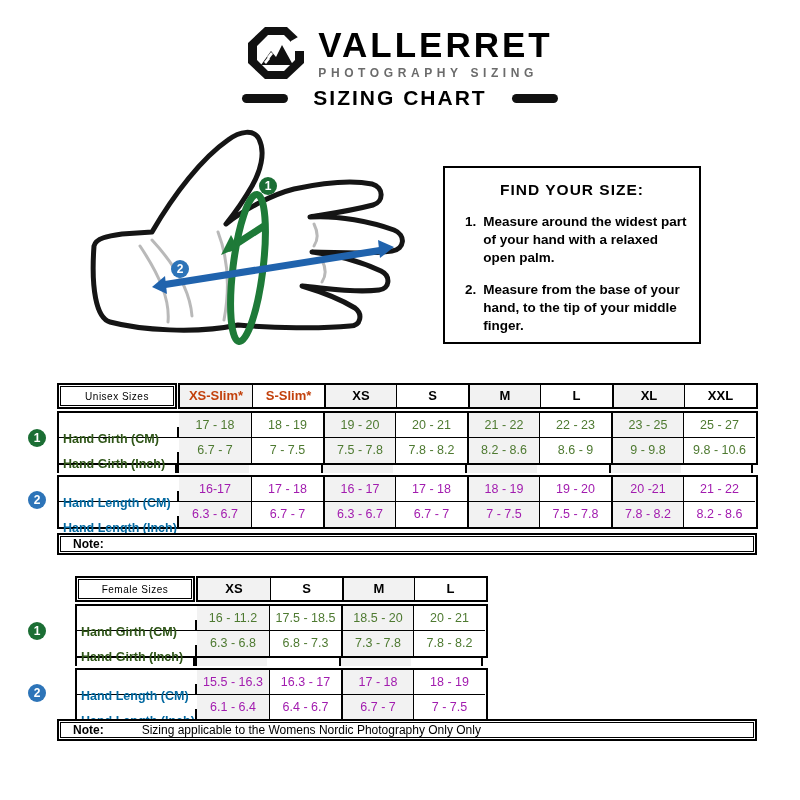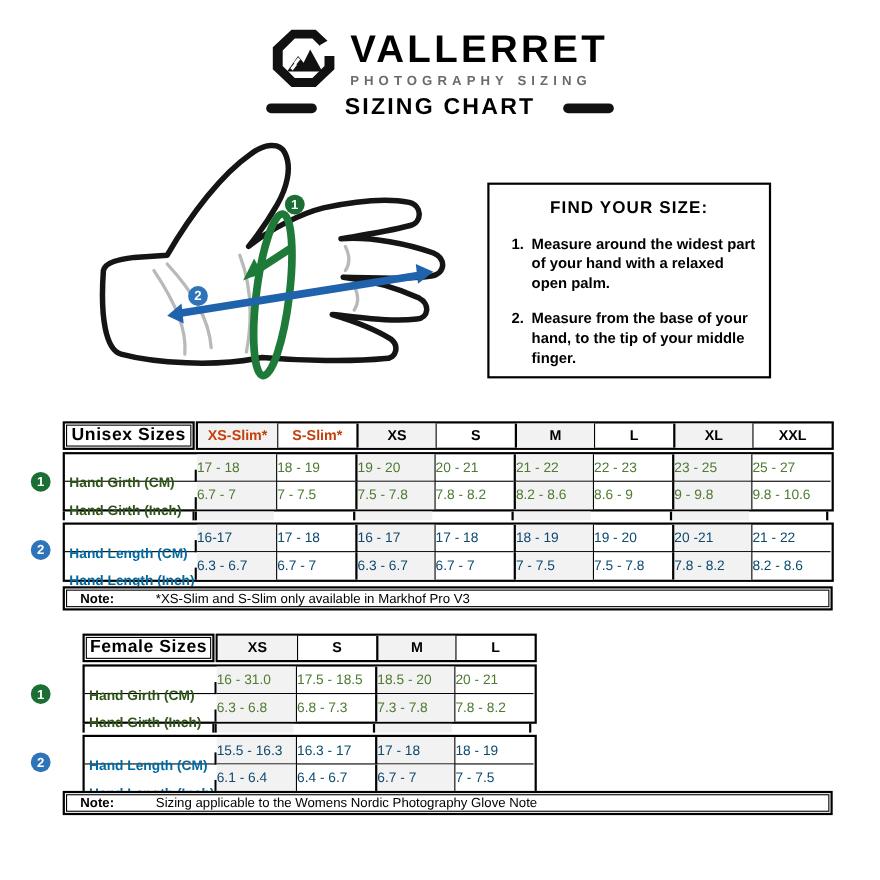--- a/index.html
+++ b/index.html
@@ -37,7 +37,7 @@
   .t-header-row { display:flex; }
   .corner-box { width:120px; height:26px; border:2px solid #000; padding:1px; margin-right:1px; background:#fff; flex:0 0 auto; }
   .corner-inner { width:100%; height:100%; border:1px solid #000; display:flex; align-items:center; justify-content:center;
-                  font-size:16px; font-weight:bold; letter-spacing:0.5px; }
+                  font-size:10px; font-weight:normal; letter-spacing:0.5px; }
   .header-band { display:grid; grid-template-columns:repeat(var(--cols),72px); border:2px solid #000; height:26px; background:#fff; }
   .h-cell { text-align:center; font-size:13px; font-weight:bold; line-height:22px; border-left:1px solid #000; }
   .h-cell.first { border-left:0; }

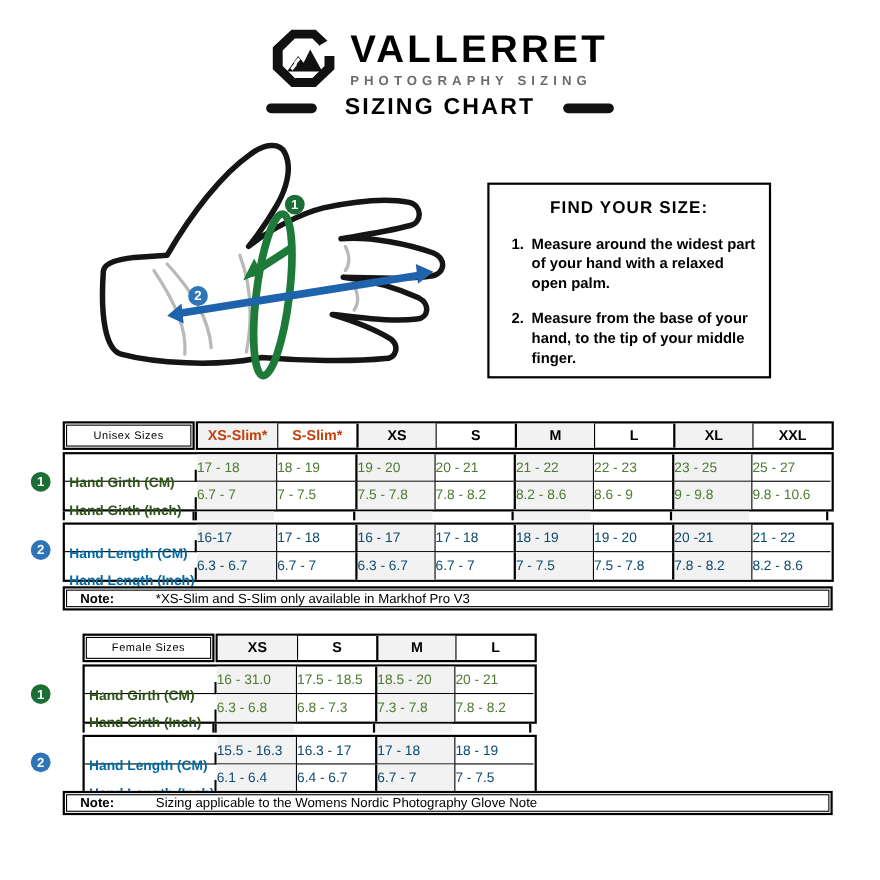--- a/index.html
+++ b/index.html
@@ -47,7 +47,7 @@
   .lbl-cell { padding-left:4px; font-size:12.5px; font-weight:bold; line-height:25px; border-right:2px solid #000; white-space:nowrap;margin-top:14px; }
   .lbl-cell.girth { color:#2f5518; }
   .lbl-cell.length { color:#0369a1; }
-  .d-cell { font-size:12.5px; line-height:25px; border-left:1px solid #000; }
+  .d-cell { text-align:center; font-size:12.5px; line-height:25px; border-left:1px solid #000; }
   .d-cell.first { border-left:0; }
   .d-cell.group { border-left:2px solid #000; }
   .d-cell.girth { color:#4e7a31; }

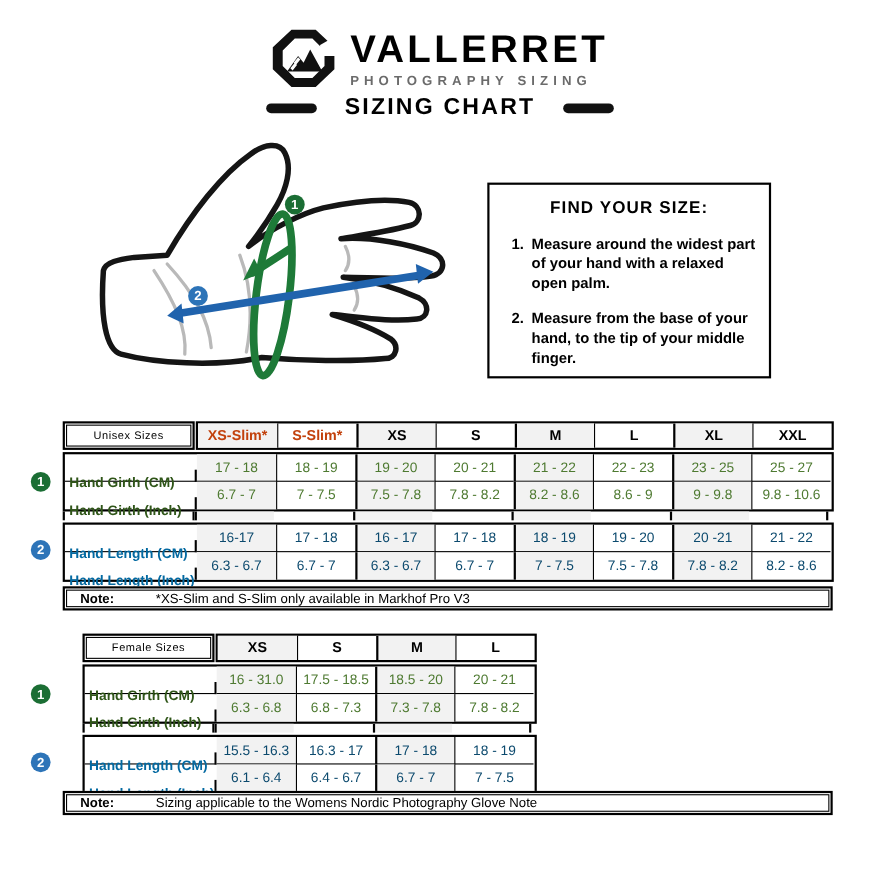--- a/index.html
+++ b/index.html
@@ -51,7 +51,7 @@
   .d-cell.first { border-left:0; }
   .d-cell.group { border-left:2px solid #000; }
   .d-cell.girth { color:#4e7a31; }
-  .d-cell.length { color:#0c4a6e; }
+  .d-cell.length { color:#a21caf; }
   .rb { border-bottom:1px solid #000; }
   .shade { background:#f2f2f2; }
   .spacer-row { display:grid; grid-template-columns:120px repeat(var(--cols),72px); height:8px; }

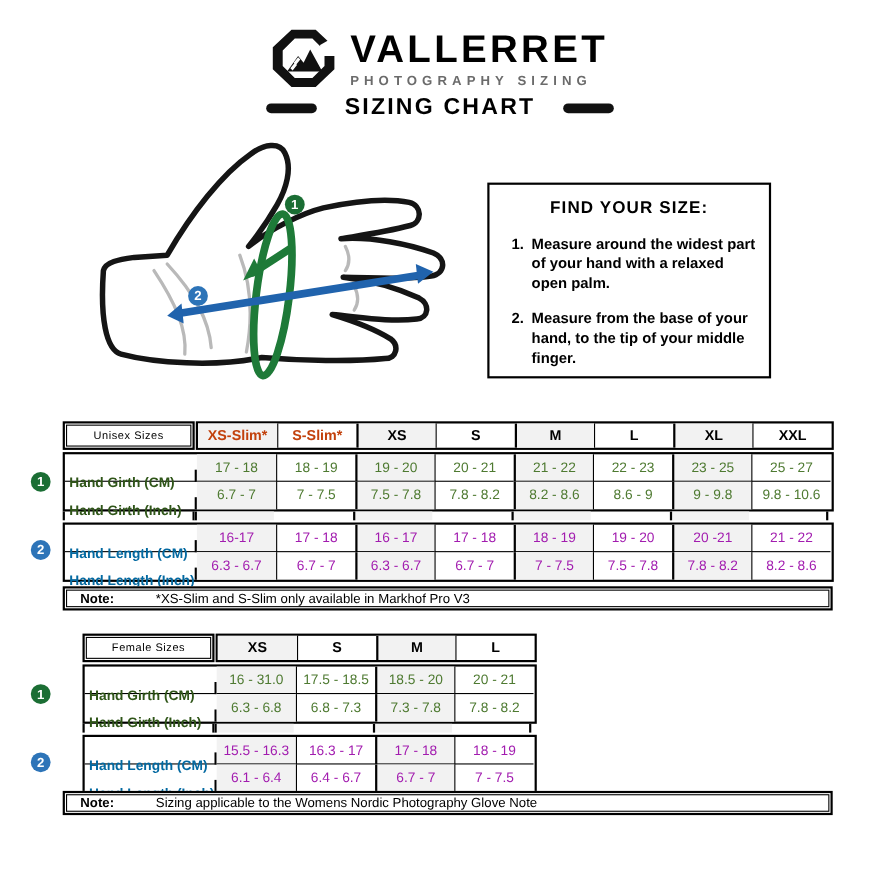--- a/index.html
+++ b/index.html
@@ -212,7 +212,6 @@
   <div class="note-box" style="top:533px;">
     <div class="note-inner">
       <span class="note-label">Note:</span>
-      <span class="note-text">*XS-Slim and S-Slim only available in Markhof Pro V3</span>
     </div>
   </div>
 

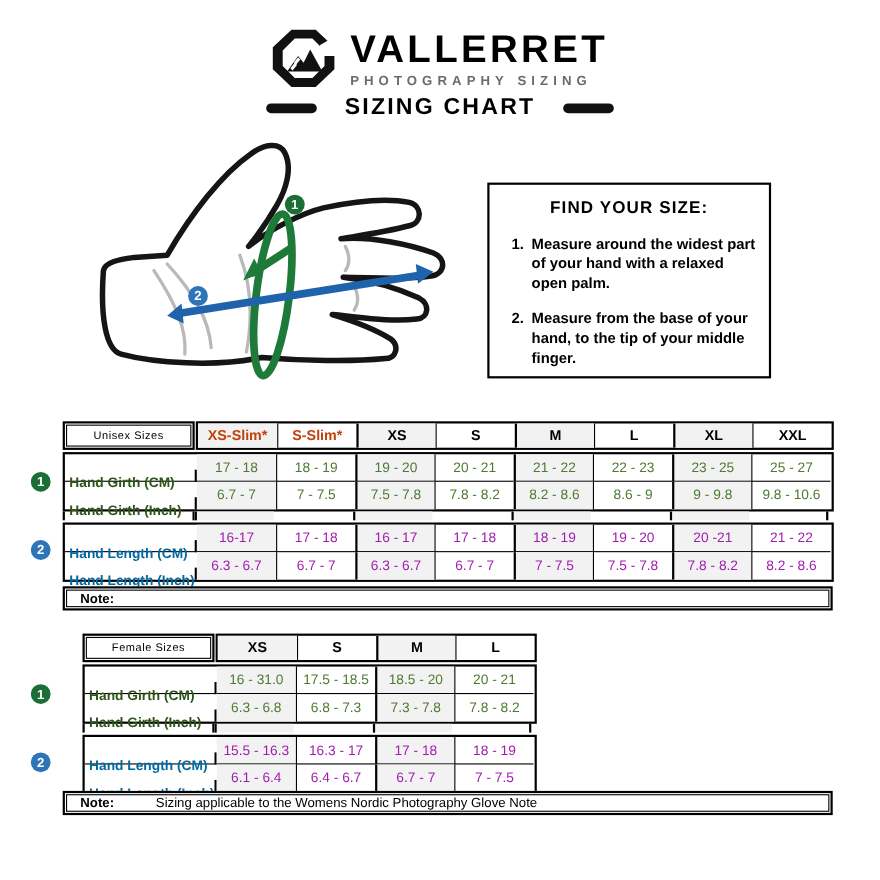--- a/index.html
+++ b/index.html
@@ -229,7 +229,7 @@
       </div>
       <div class="band">
         <div class="lbl-cell girth rb">Hand Girth (CM)</div>
-        <div class="d-cell girth rb first shade">16 - 31.0</div>
+        <div class="d-cell girth rb first shade">16 - 11.2</div>
         <div class="d-cell girth rb">17.5 - 18.5</div>
         <div class="d-cell girth rb group shade">18.5 - 20</div>
         <div class="d-cell girth rb">20 - 21</div>

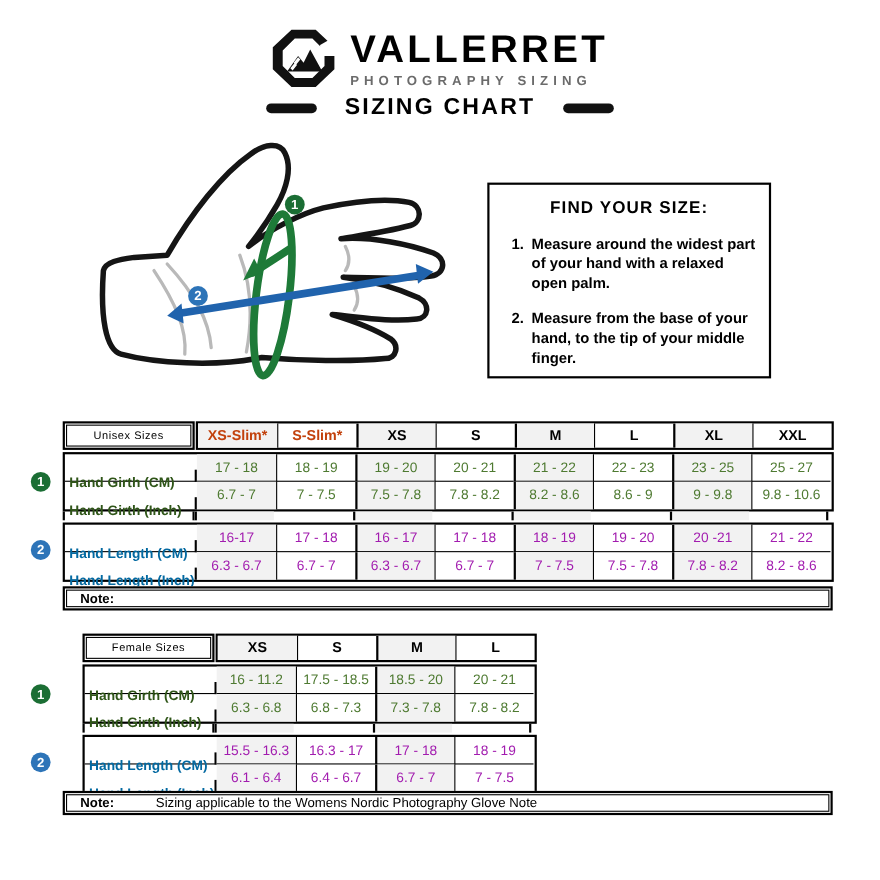--- a/index.html
+++ b/index.html
@@ -264,7 +264,7 @@
   <div class="note-box" style="top:719px;">
     <div class="note-inner">
       <span class="note-label">Note:</span>
-      <span class="note-text">Sizing applicable to the Womens Nordic Photography Glove Note</span>
+      <span class="note-text">Sizing applicable to the Womens Nordic Photography Only Only</span>
     </div>
   </div>
 

